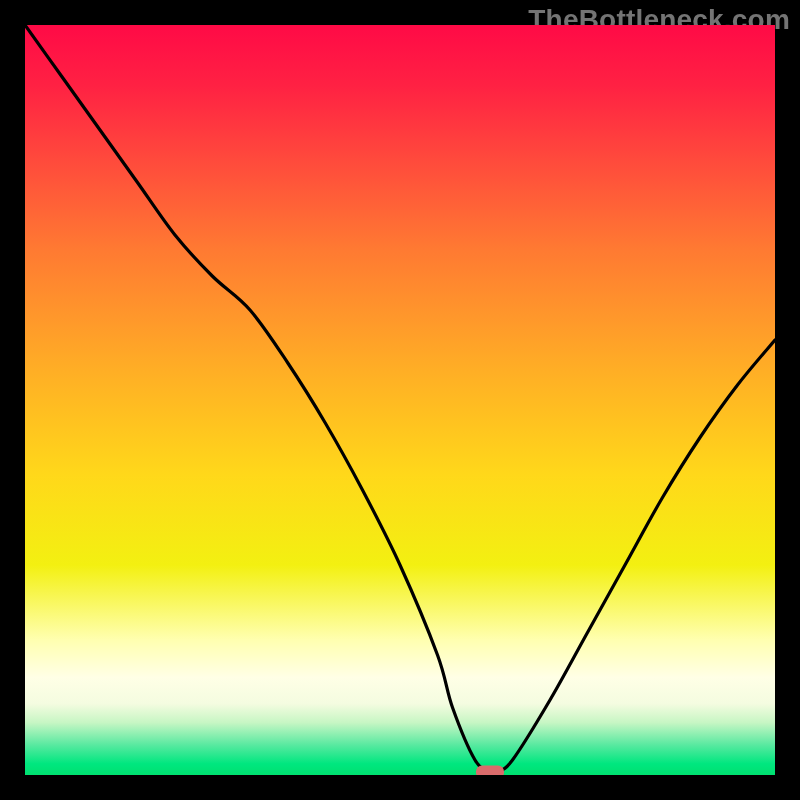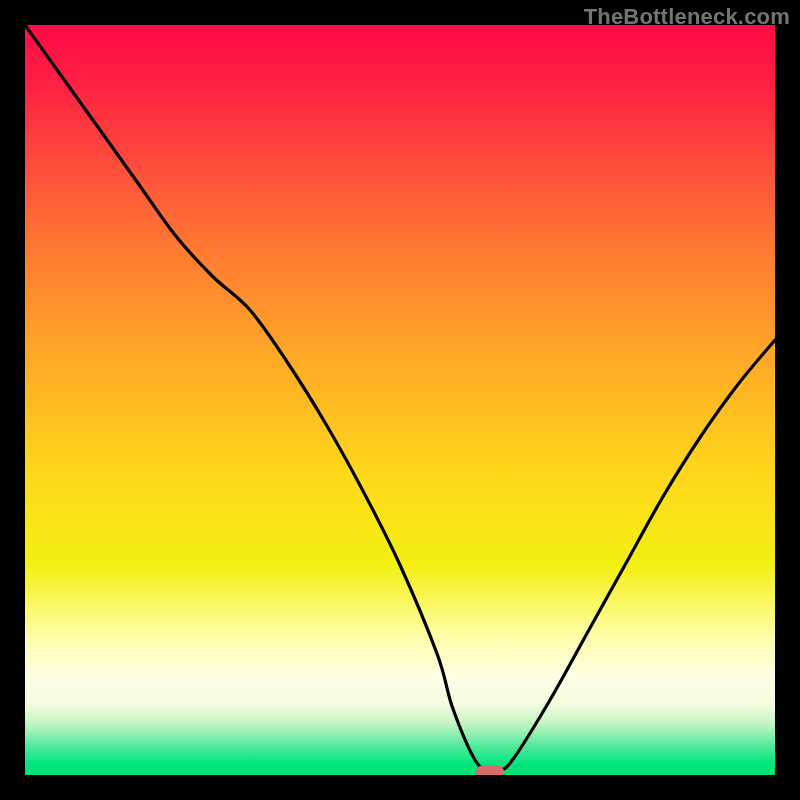--- a/index.html
+++ b/index.html
@@ -21,7 +21,7 @@
     top: 4px;
     right: 10px;
     font-family: Arial, Helvetica, sans-serif;
-    font-size: 22px;
+    font-size: 28px;
     font-weight: 600;
     color: #747474;
     letter-spacing: 0.2px;

